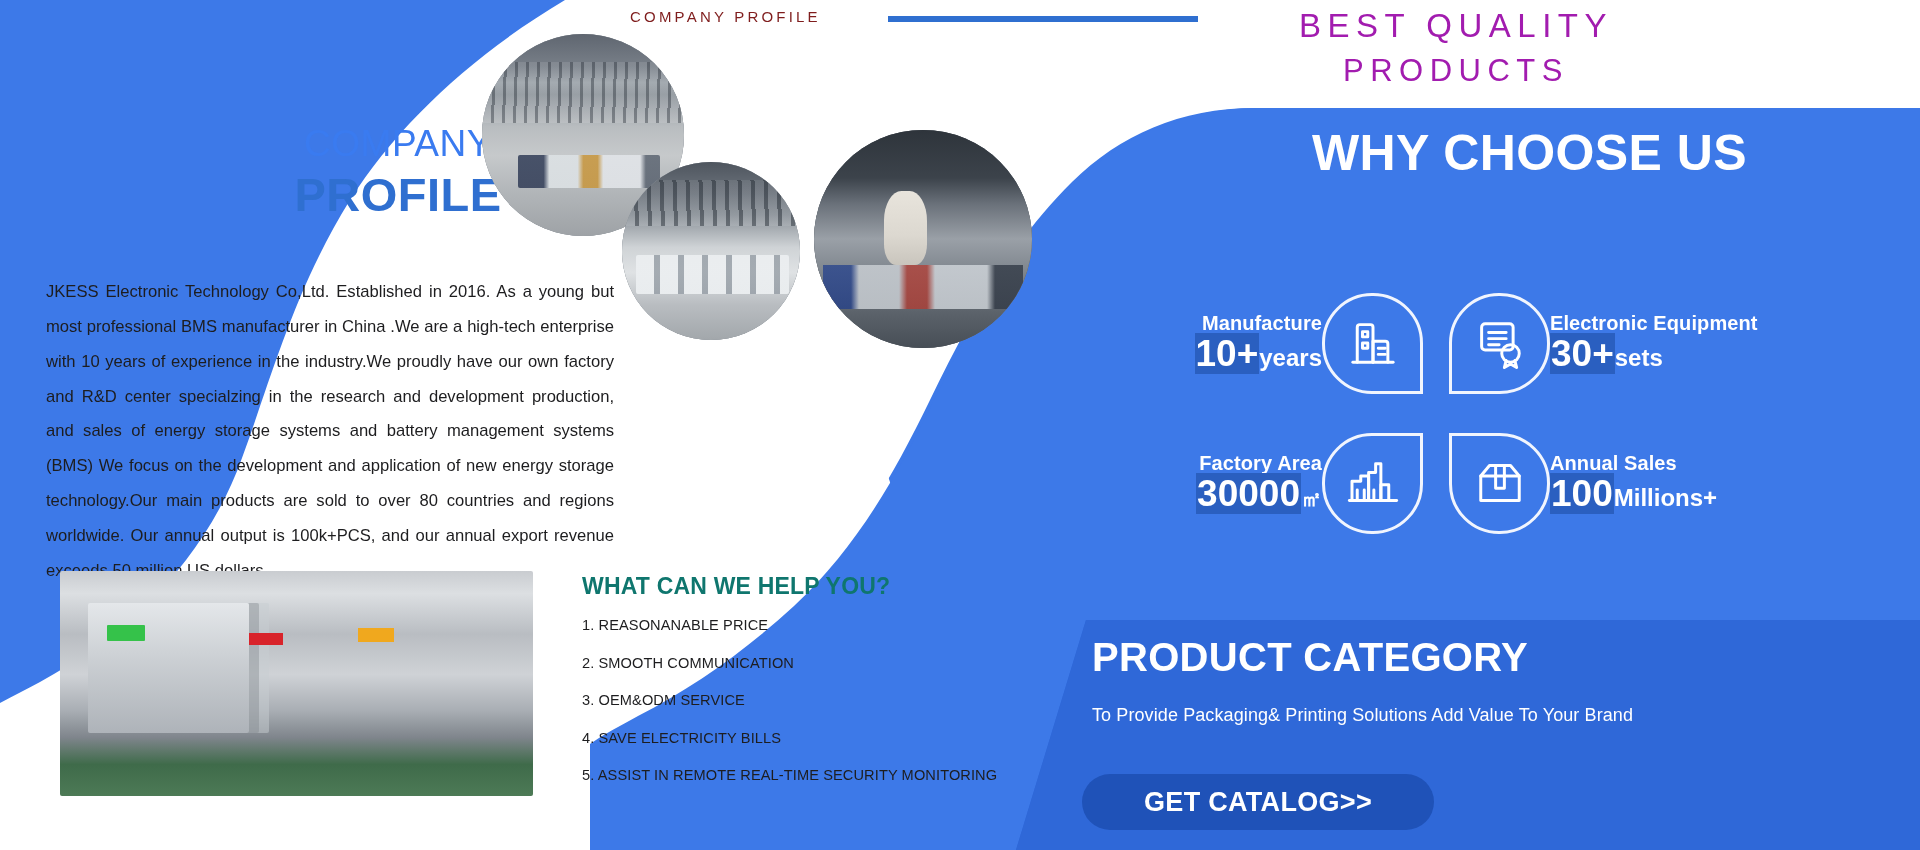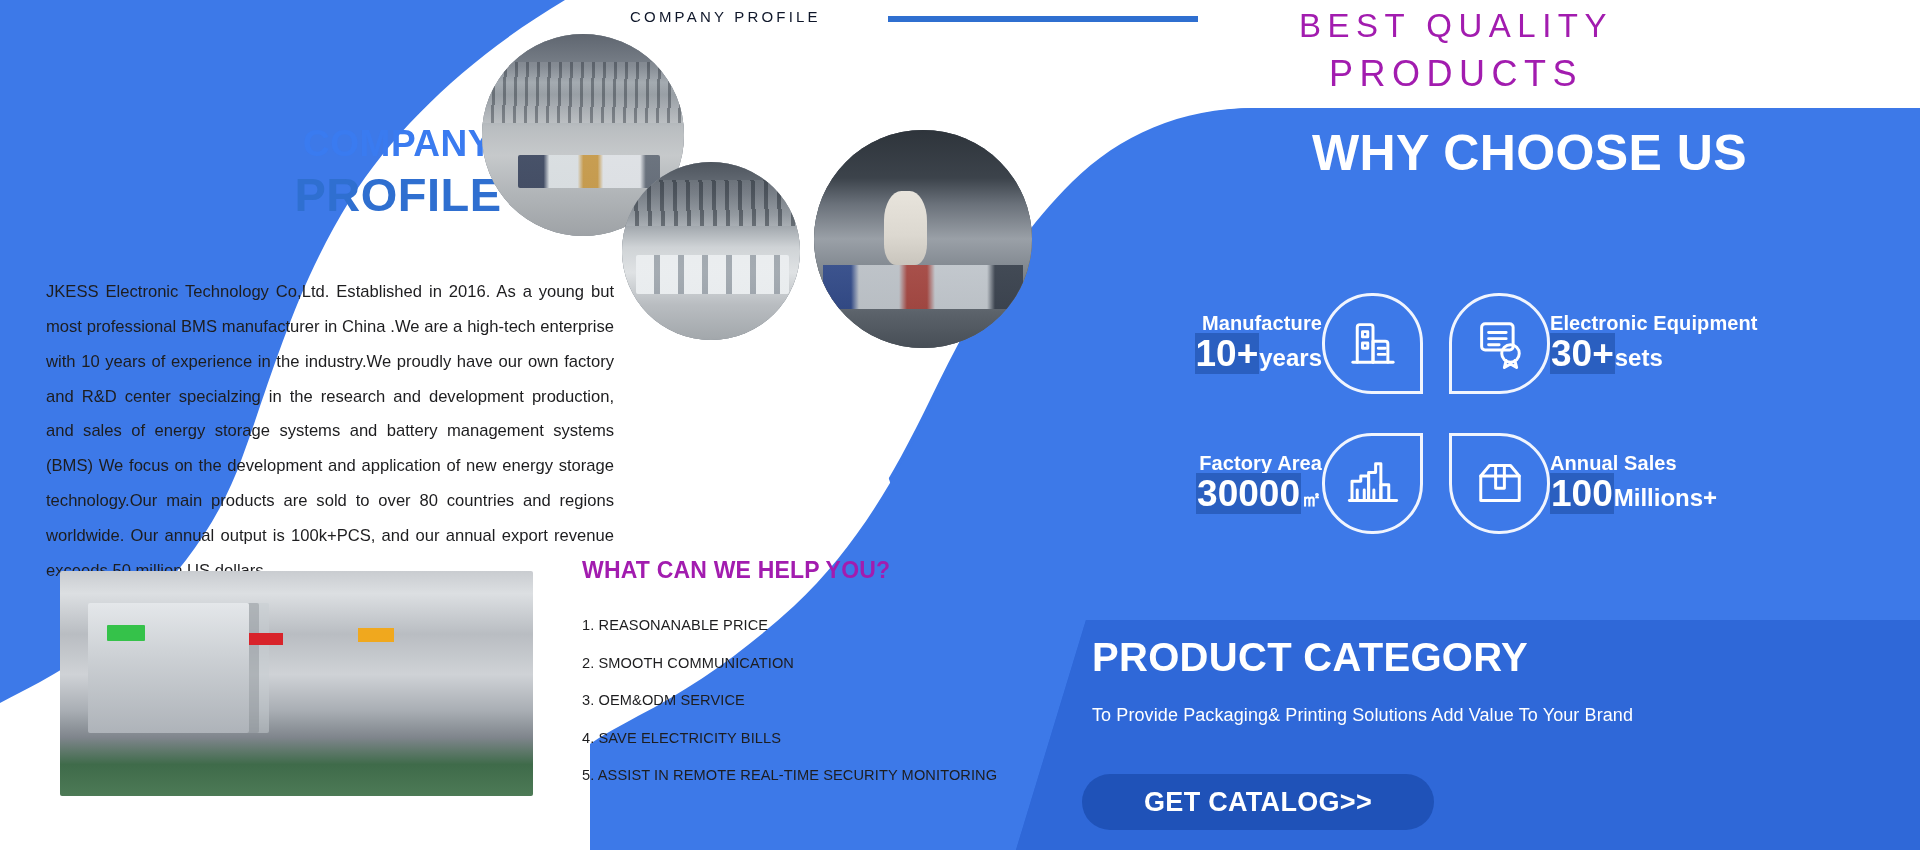--- a/index.html
+++ b/index.html
@@ -16,7 +16,7 @@
   
   .cp-eyebrow {
     position:absolute; left:630px; top:8px;
-    font-size:15px; letter-spacing:3.2px; color:#0f172a; font-weight:400;
+    font-size:15px; letter-spacing:3.2px; color:#7f1d1d; font-weight:400;
     white-space:nowrap;
   }
   .cp-rule {

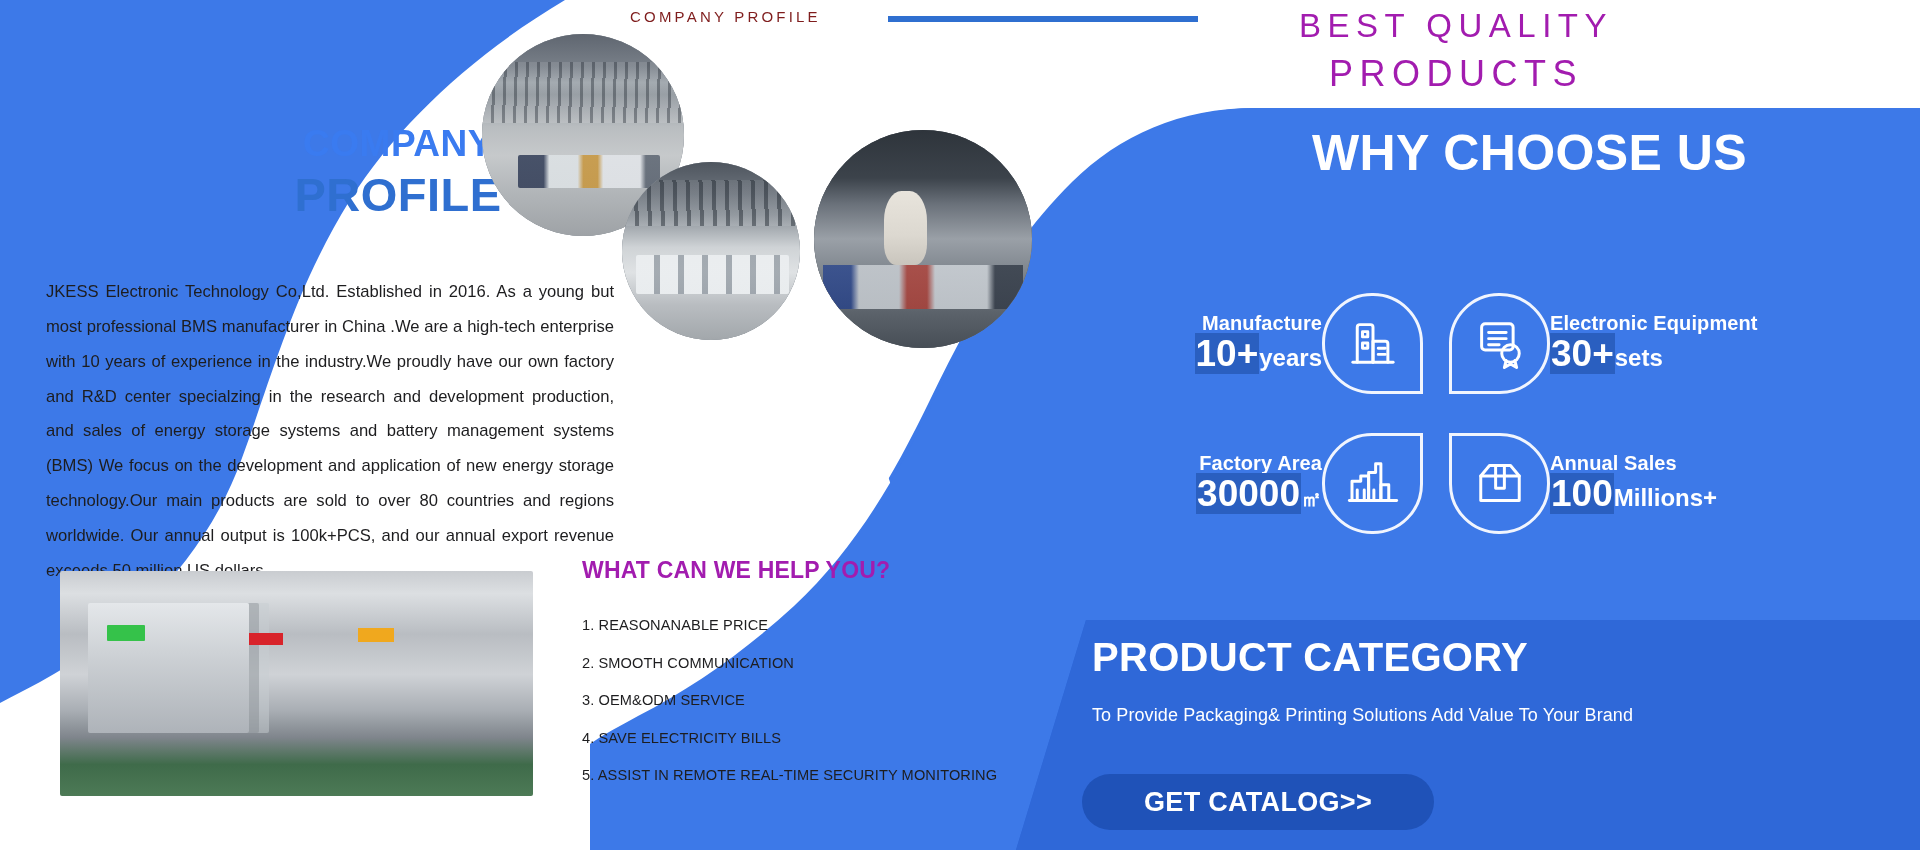--- a/index.html
+++ b/index.html
@@ -76,7 +76,7 @@
     line-height:1.25;
   }
   .bq .b2 {
-    display:block; font-size:36px; font-weight:300; letter-spacing:6.5px;
+    display:block; font-size:31px; font-weight:300; letter-spacing:6.5px;
     line-height:1.3; margin-top:5px;
   }
 

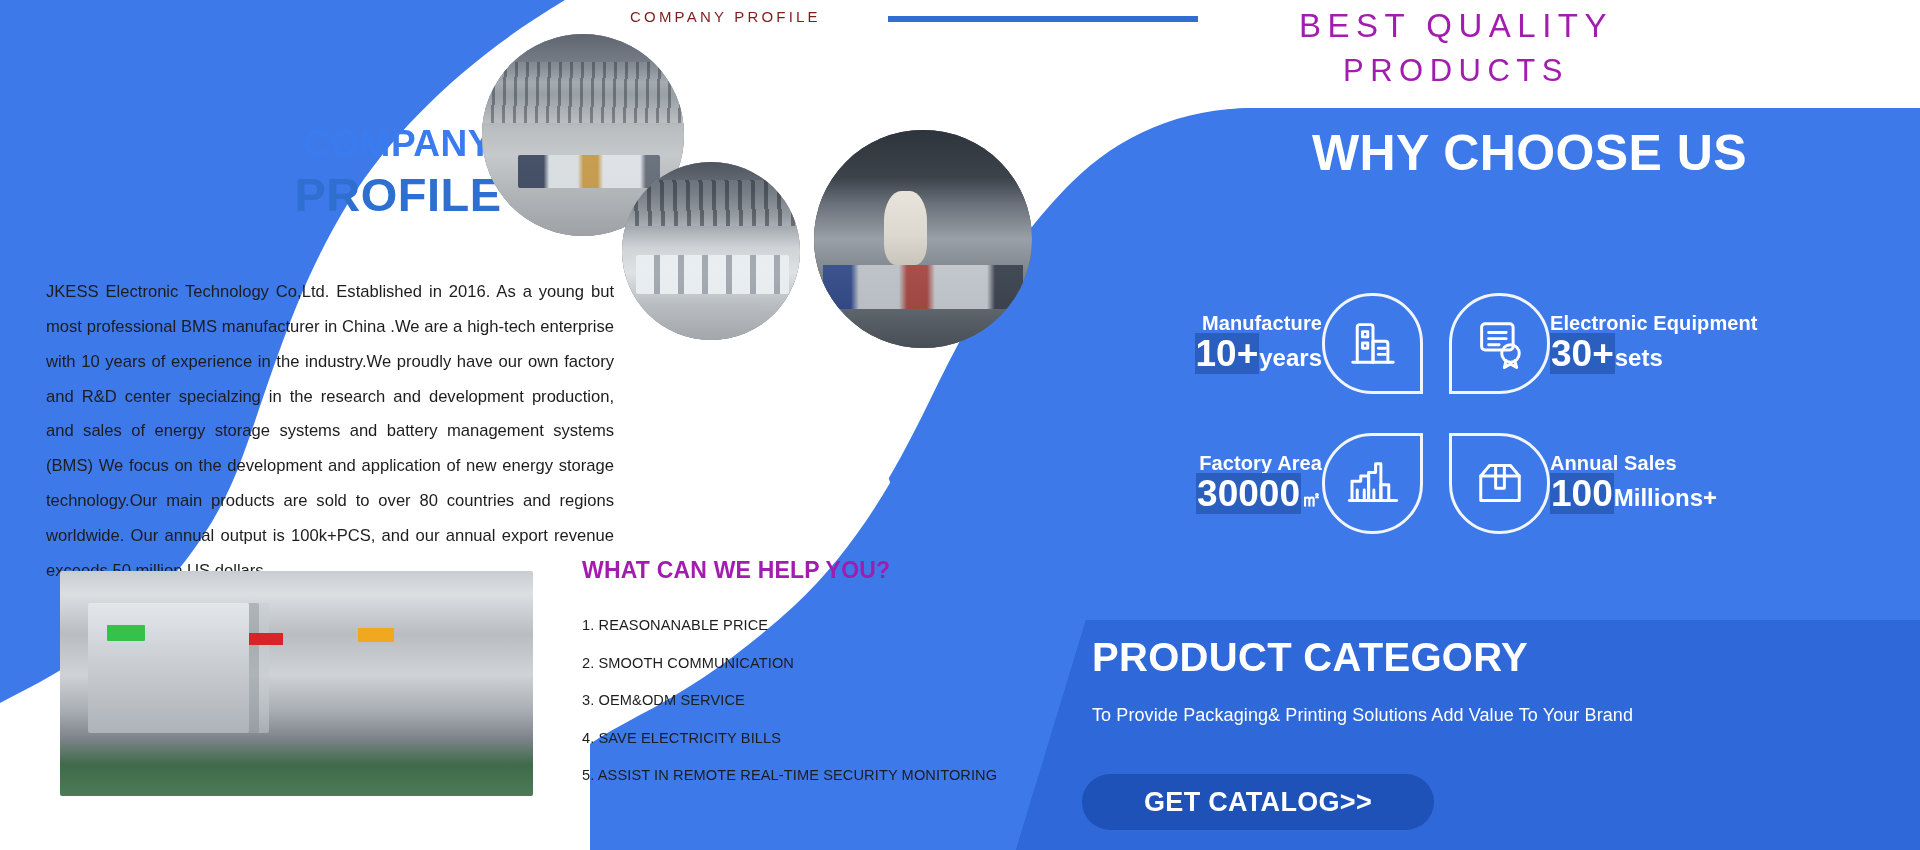--- a/index.html
+++ b/index.html
@@ -28,7 +28,7 @@
     text-align:center; line-height:1.0;
   }
   .cp-title .l1 {
-    display:block; font-size:37px; font-weight:700; color:#3a7bf0;
+    display:block; font-size:37px; font-weight:400; color:#3a7bf0;
     letter-spacing:0.5px;
   }
   .cp-title .l2 {

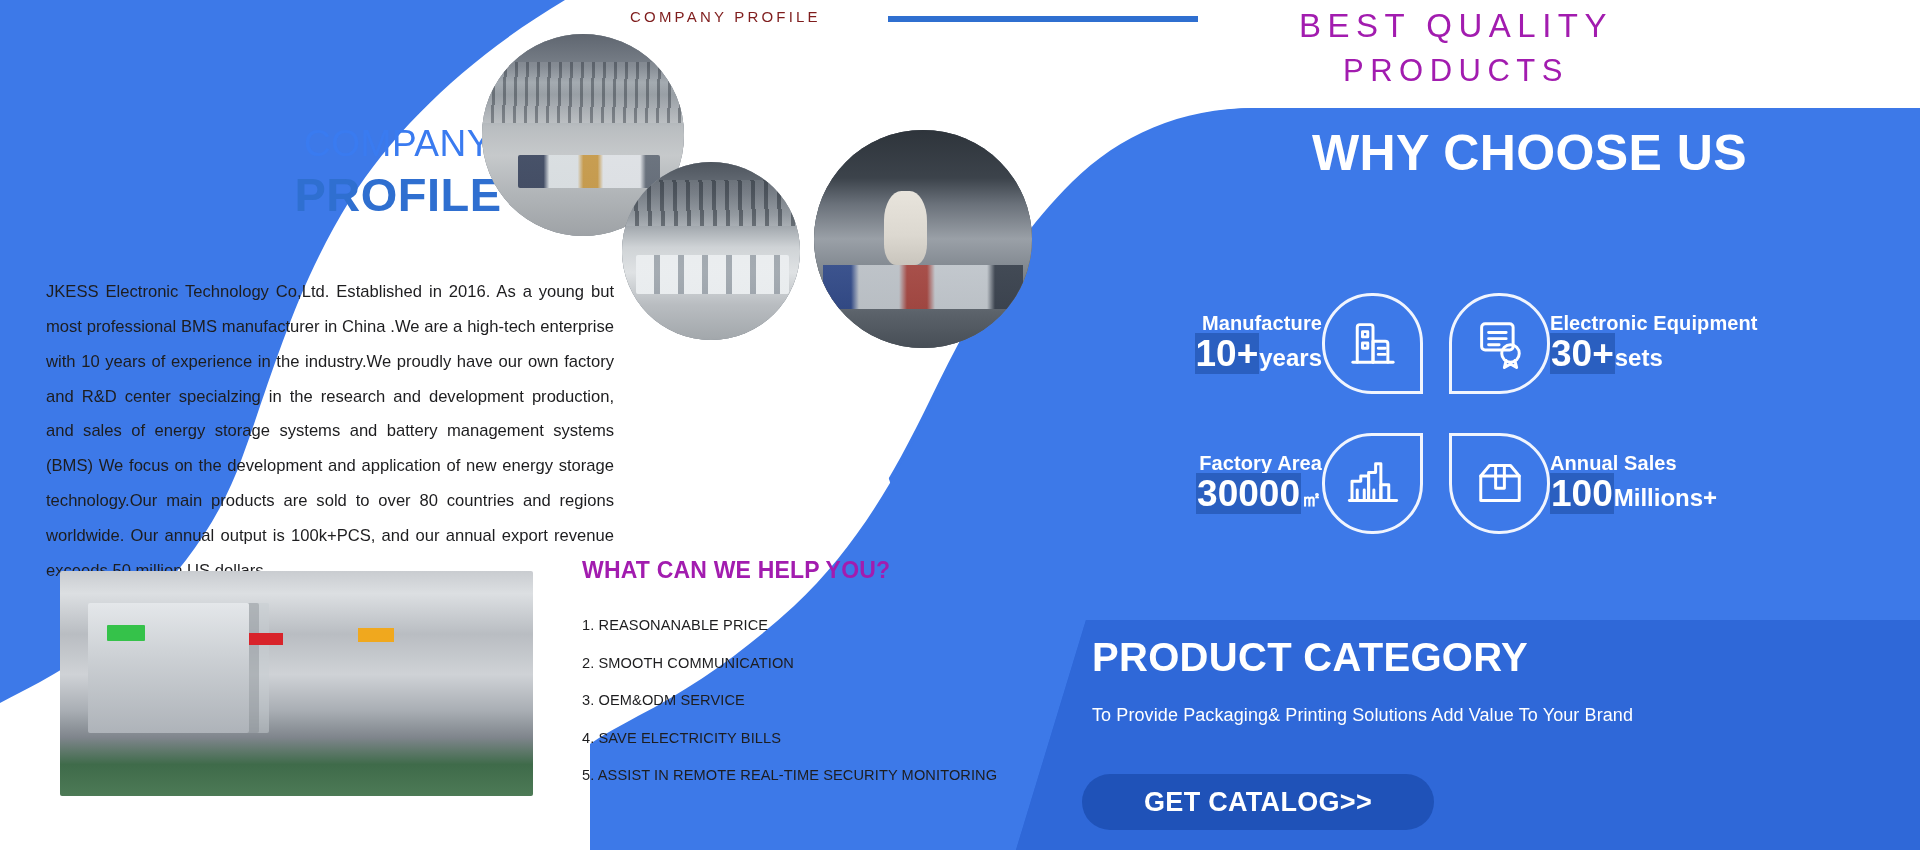--- a/index.html
+++ b/index.html
@@ -47,8 +47,8 @@
     border-radius:2px; overflow:hidden;
   }
   .help-title {
-    position:absolute; left:582px; top:557px;
-    font-size:23px; font-weight:700; color:#a21caf; letter-spacing:0.2px;
+    position:absolute; left:582px; top:573px;
+    font-size:23px; font-weight:700; color:#0f766e; letter-spacing:0.2px;
     white-space:nowrap;
   }
   .help-list {

